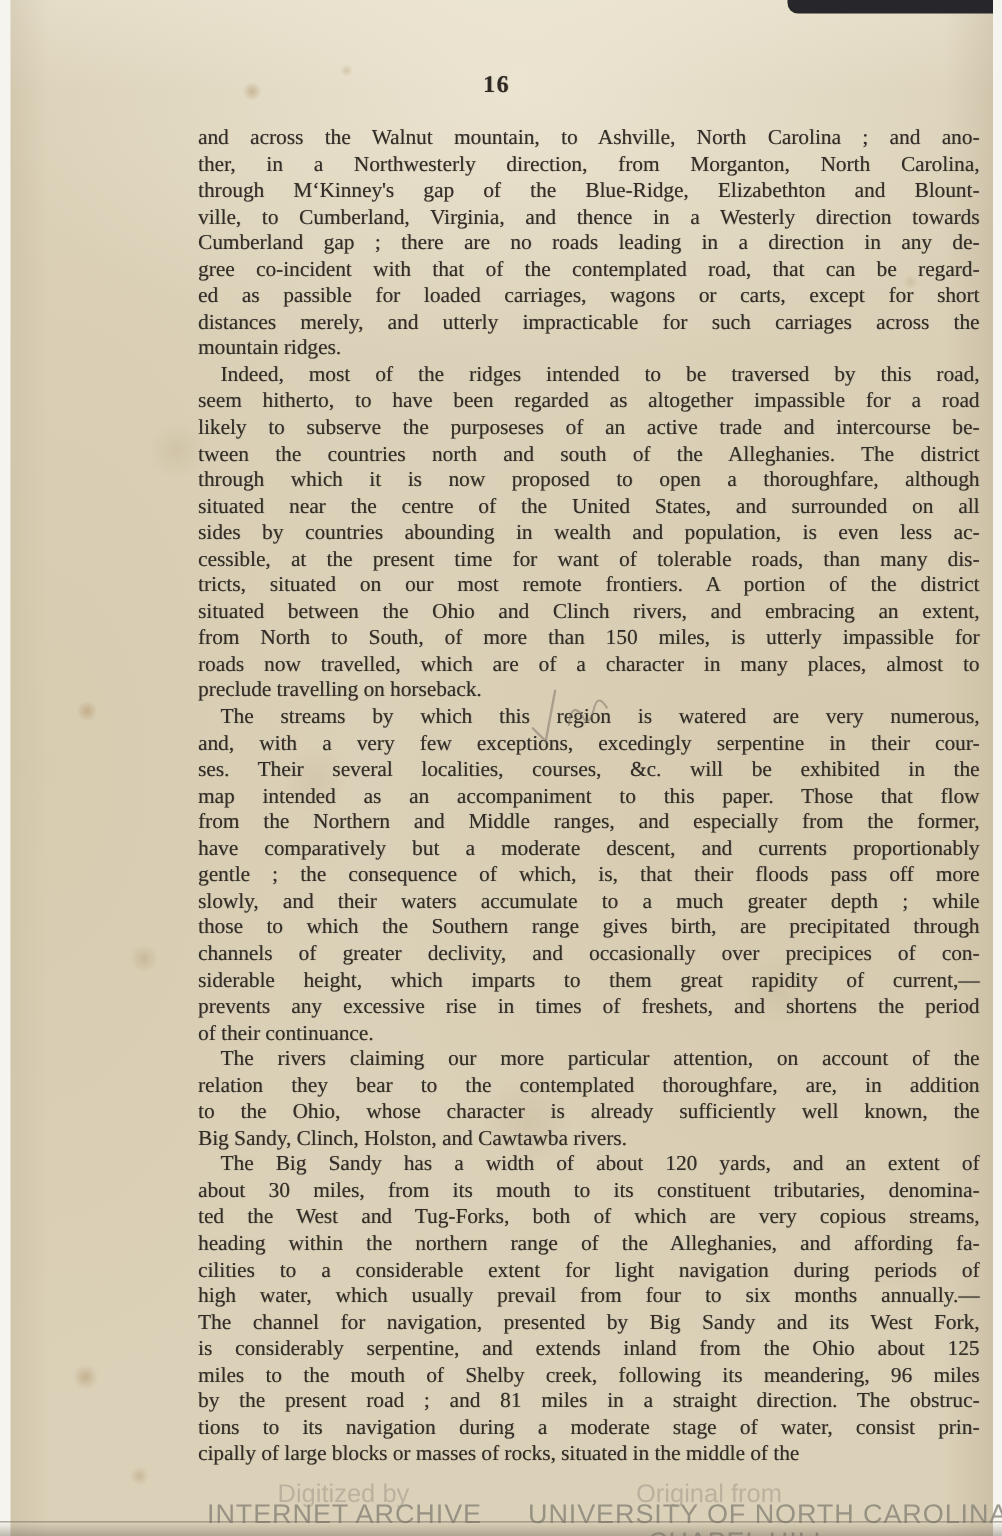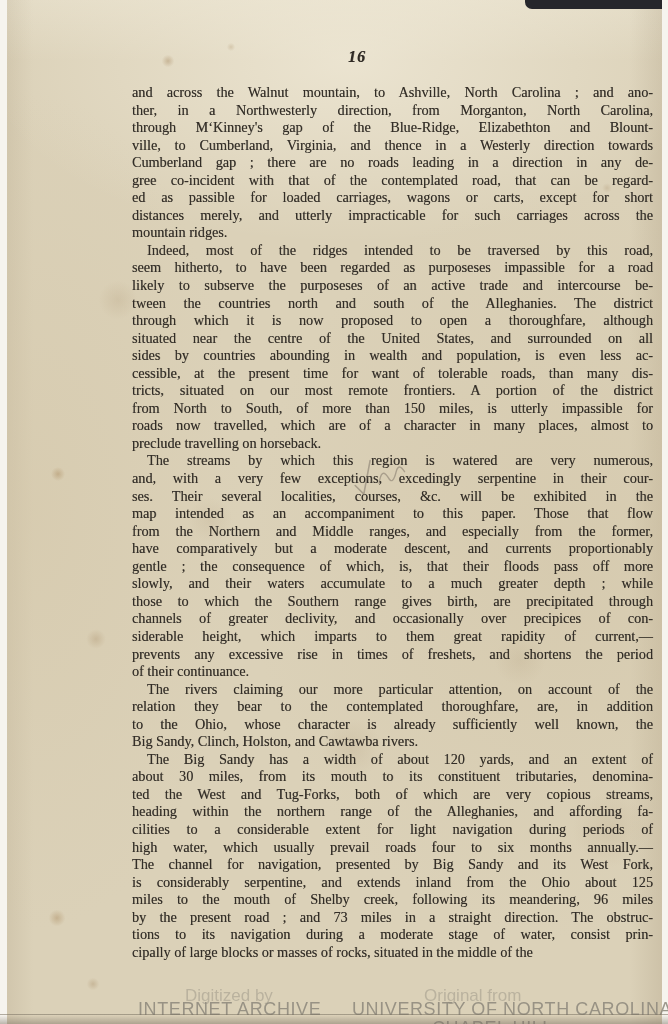--- a/index.html
+++ b/index.html
@@ -39,10 +39,9 @@
     background:#26262b; border-radius:0 0 0 7px;
   }
   .page-number {
-    position:absolute; left:322px; top:48px; width:44px; text-align:right;
+    position:absolute; left:322px; top:48px; width:44px; text-align:left;
     font-size:16px; font-weight:bold; letter-spacing:1px; color:#2f2a24;
     text-shadow:0.4px 0.4px 0.6px rgba(47,42,36,0.6);
-    font-style:italic;
   }
   .text-block {
     position:absolute; left:132px; top:84px; width:521px;

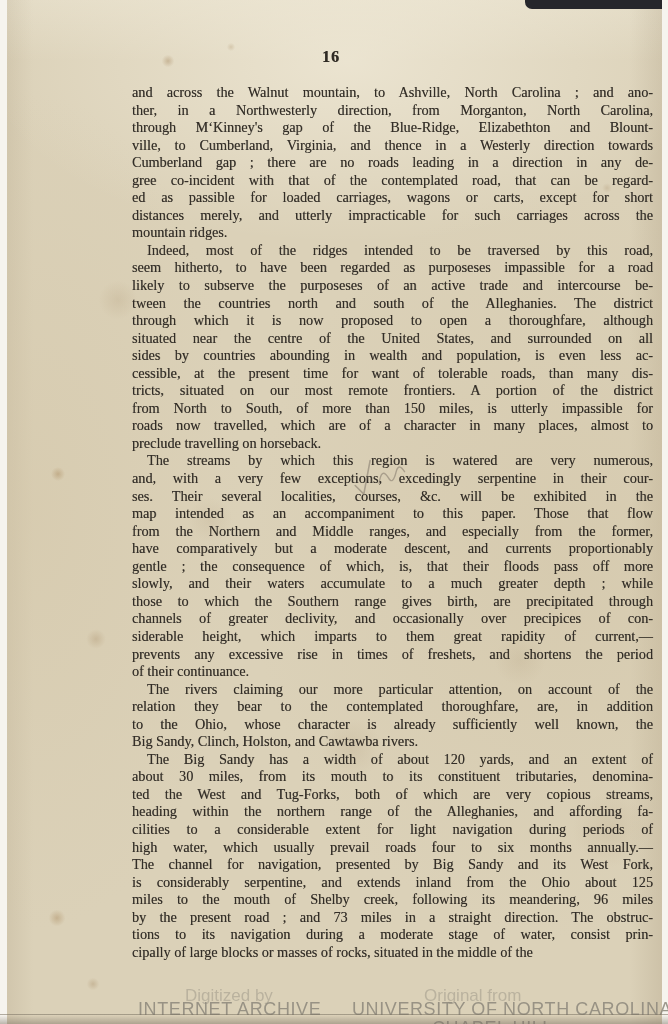--- a/index.html
+++ b/index.html
@@ -87,7 +87,7 @@
     <div class="line">distances merely, and utterly impracticable for such carriages across the</div>
     <div class="line end">mountain ridges.</div>
     <div class="line indent">Indeed, most of the ridges intended to be traversed by this road,</div>
-    <div class="line">seem hitherto, to have been regarded as purposeses impassible for a road</div>
+    <div class="line">seem hitherto, to have been regarded as altogether impassible for a road</div>
     <div class="line">likely to subserve the purposeses of an active trade and intercourse be-</div>
     <div class="line">tween the countries north and south of the Alleghanies.  The district</div>
     <div class="line">through which it is now proposed to open a thoroughfare, although</div>

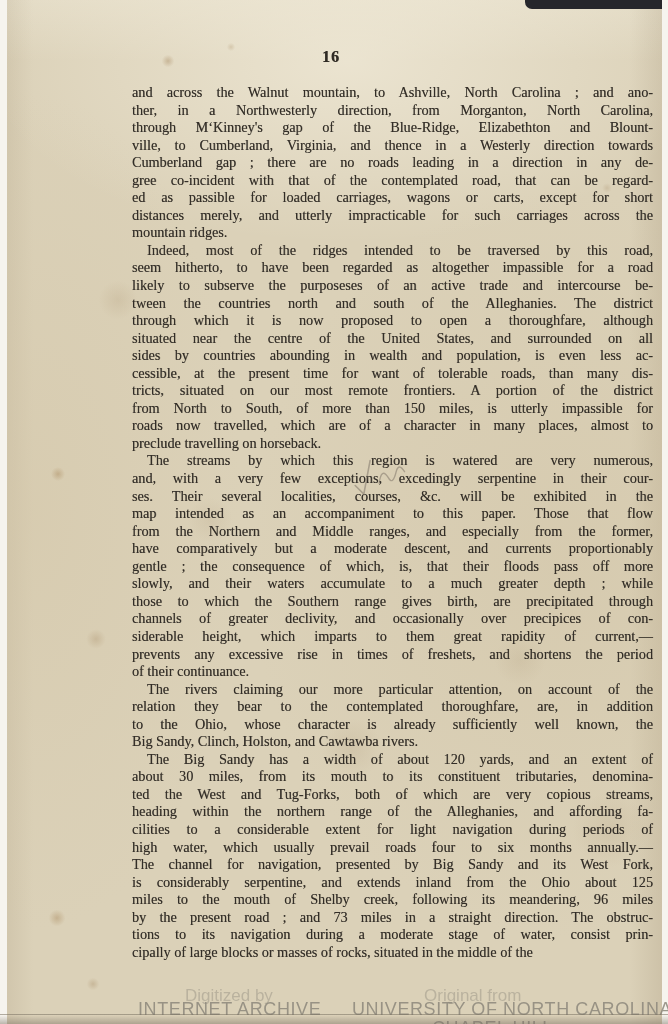--- a/index.html
+++ b/index.html
@@ -95,6 +95,7 @@
     <div class="line">sides by countries abounding in wealth and population, is even less ac-</div>
     <div class="line">cessible, at the present time for want of tolerable roads, than many dis-</div>
     <div class="line">tricts, situated on our most remote frontiers.  A portion of the district</div>
+    <div class="line">situated between the Ohio and Clinch rivers, and embracing an extent,</div>
     <div class="line">from North to South, of more than 150 miles, is utterly impassible for</div>
     <div class="line">roads now travelled, which are of a character in many places, almost to</div>
     <div class="line end">preclude travelling on horseback.</div>

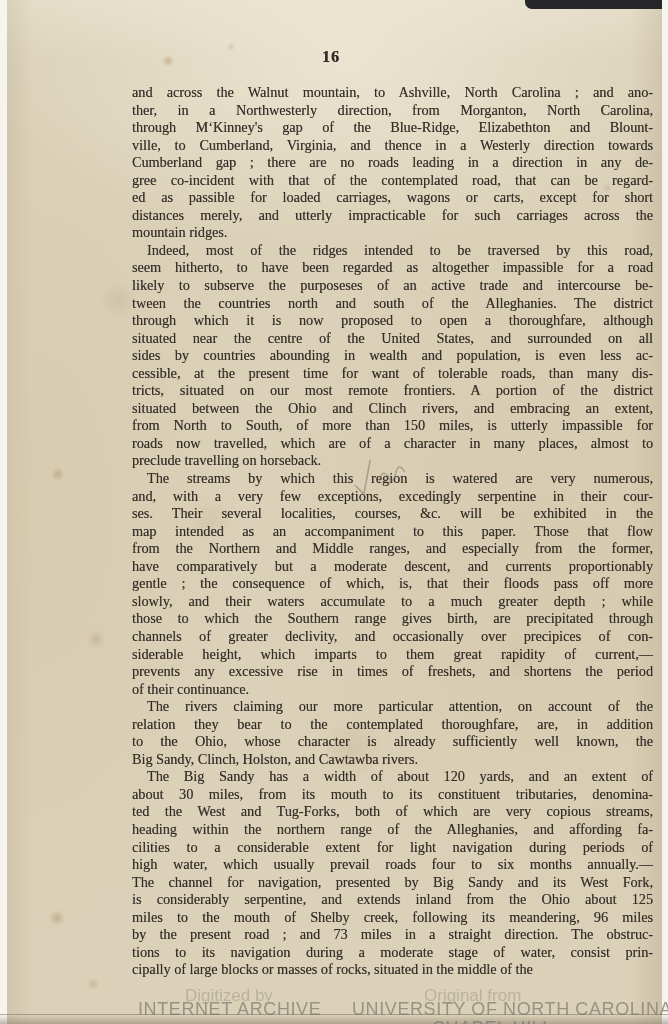--- a/index.html
+++ b/index.html
@@ -121,7 +121,7 @@
     <div class="line">ted the West and Tug-Forks, both of which are very copious streams,</div>
     <div class="line">heading within the northern range of the Alleghanies, and affording fa-</div>
     <div class="line">cilities to a considerable extent for light navigation during periods of</div>
-    <div class="line">high water, which usually prevail roads four to six  months annually.—</div>
+    <div class="line">high water, which usually prevail from four to six  months annually.—</div>
     <div class="line">The channel for navigation, presented by Big Sandy and its West Fork,</div>
     <div class="line">is considerably serpentine, and extends inland from the Ohio about 125</div>
     <div class="line">miles to the mouth of Shelby creek, following its meandering,  96 miles</div>

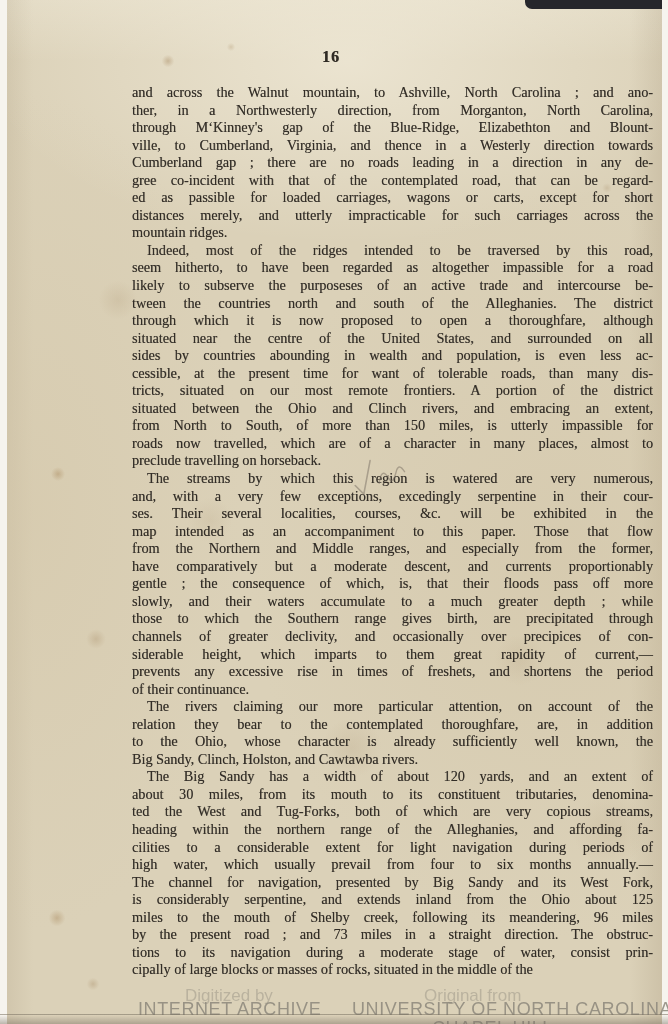--- a/index.html
+++ b/index.html
@@ -125,7 +125,7 @@
     <div class="line">The channel for navigation, presented by Big Sandy and its West Fork,</div>
     <div class="line">is considerably serpentine, and extends inland from the Ohio about 125</div>
     <div class="line">miles to the mouth of Shelby creek, following its meandering,  96 miles</div>
-    <div class="line">by the present road ; and 73 miles in a straight direction.  The obstruc-</div>
+    <div class="line">by the present road ; and 81 miles in a straight direction.  The obstruc-</div>
     <div class="line">tions to its navigation during a moderate stage of water, consist prin-</div>
     <div class="line end">cipally of large blocks or masses of rocks, situated in the middle of the</div>
   </div>

